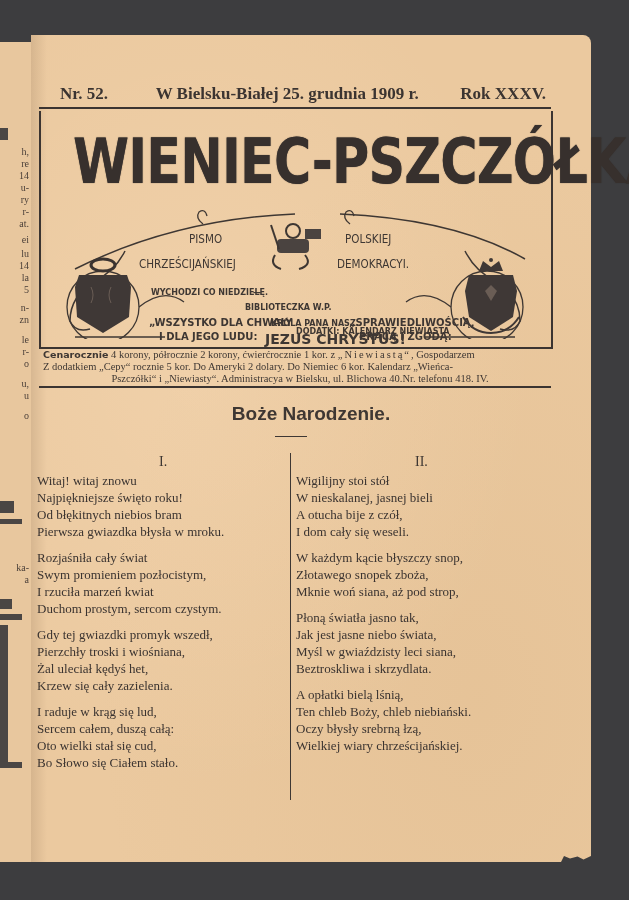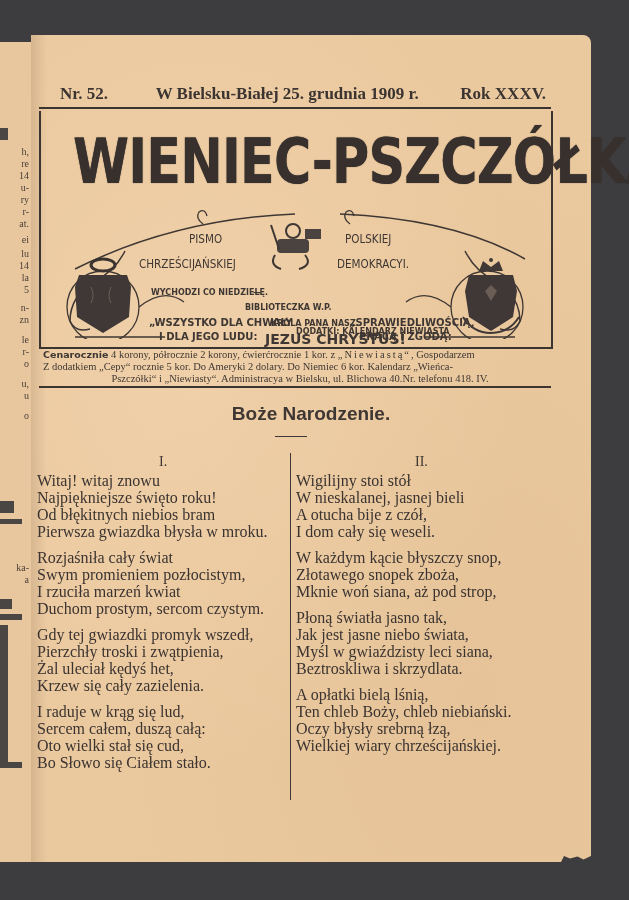--- a/index.html
+++ b/index.html
@@ -86,7 +86,7 @@
   .poem-dash { position: absolute; left: 244px; top: 401px; width: 32px; height: 1px; background: #3e3733; }
   .part-num { position: absolute; top: 419px; font-size: 14px; color: #3e3733; }
   .col-divider { position: absolute; left: 259px; top: 418px; width: 1px; height: 347px; background: #3e3733; }
-  .column { position: absolute; top: 437px; width: 250px; font-size: 16px; line-height: 17px; color: #3a3330; }
+  .column { position: absolute; top: 437px; width: 250px; font-size: 13px; line-height: 17px; color: #3a3330; }
   .stanza { margin-bottom: 9px; }
   .stanza div { white-space: nowrap; }
   .tear { position: absolute; right: 0; bottom: 0; width: 30px; height: 6px; background: #3d3d3f; clip-path: polygon(0 100%, 10% 0, 30% 40%, 55% 10%, 75% 60%, 100% 0, 100% 100%); }

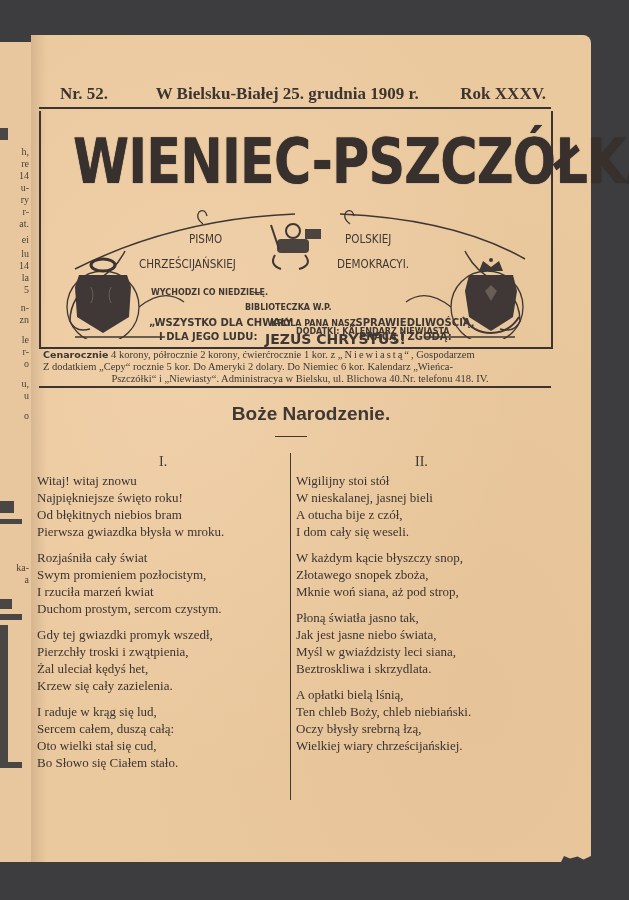--- a/index.html
+++ b/index.html
@@ -223,7 +223,7 @@
     </div>
     <div class="stanza">
       <div>Gdy tej gwiazdki promyk wszedł,</div>
-      <div>Pierzchły troski i zwątpienia,</div>
+      <div>Pierzchły troski i wiośniana,</div>
       <div>Żal uleciał kędyś het,</div>
       <div>Krzew się cały zazielenia.</div>
     </div>

